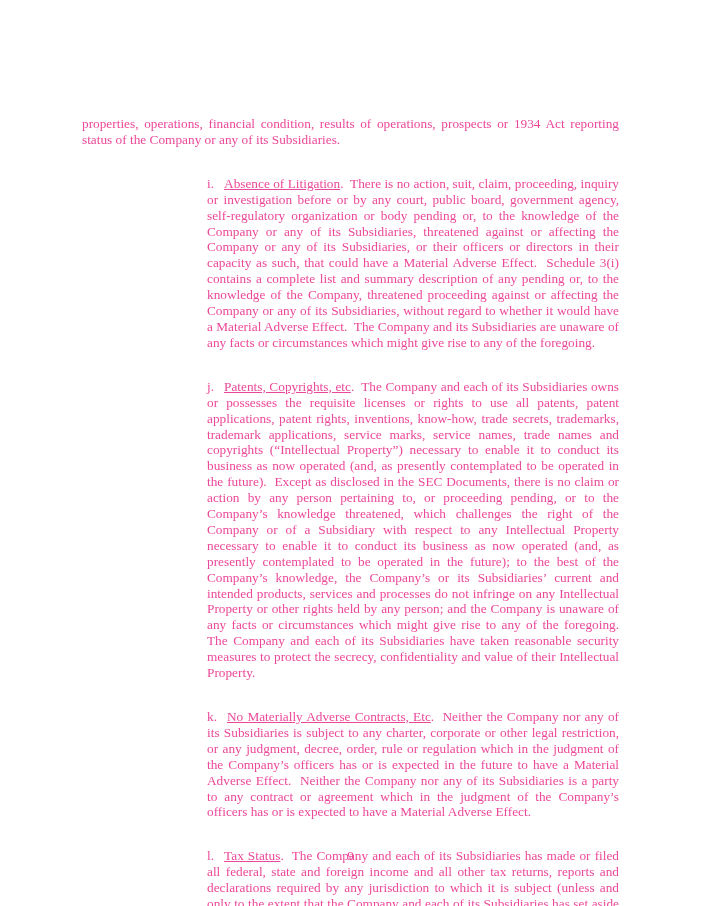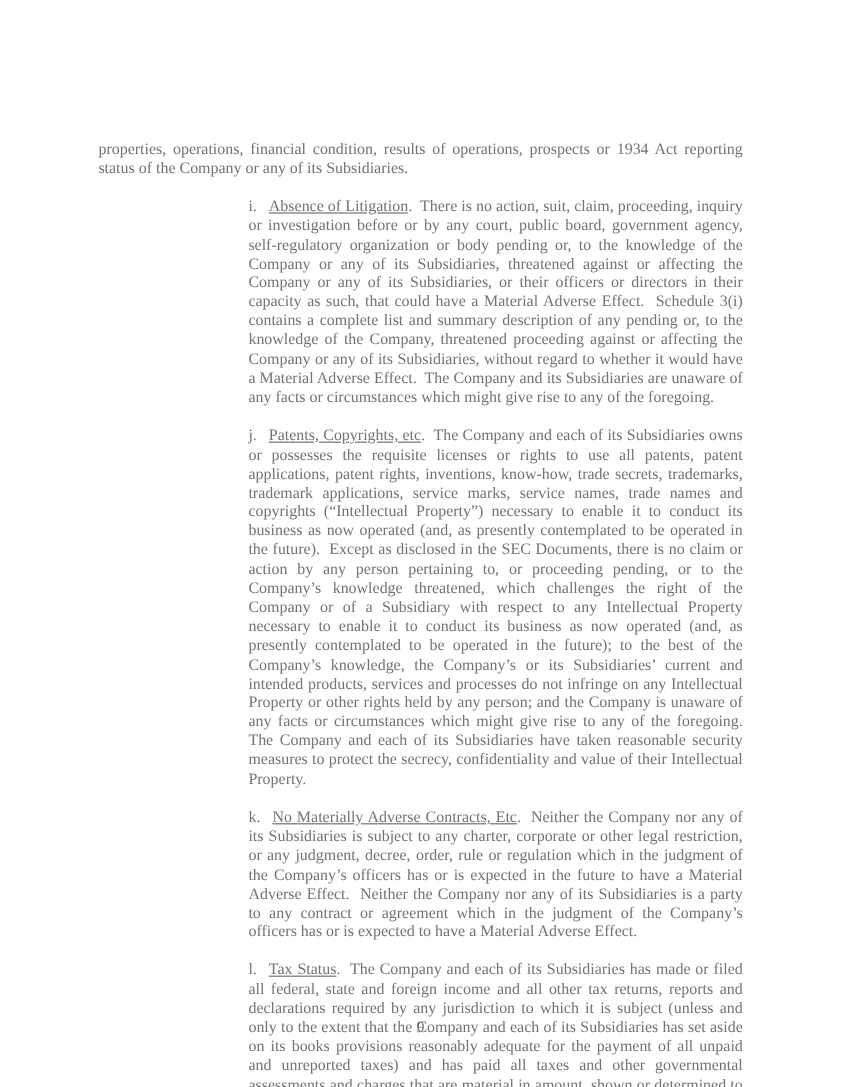--- a/index.html
+++ b/index.html
@@ -6,7 +6,7 @@
   body { width: 701px; height: 906px; position: relative; overflow: hidden; }
   .page {
     position: absolute; left: 0; top: 0; width: 701px; height: 730px;
-    background: #ffffff; color: #737373;
+    background: #ffffff; color: #ec4899;
     font-family: "Liberation Serif", "DejaVu Serif", serif;
     font-size: 13.3px; line-height: 15.9px;
   }

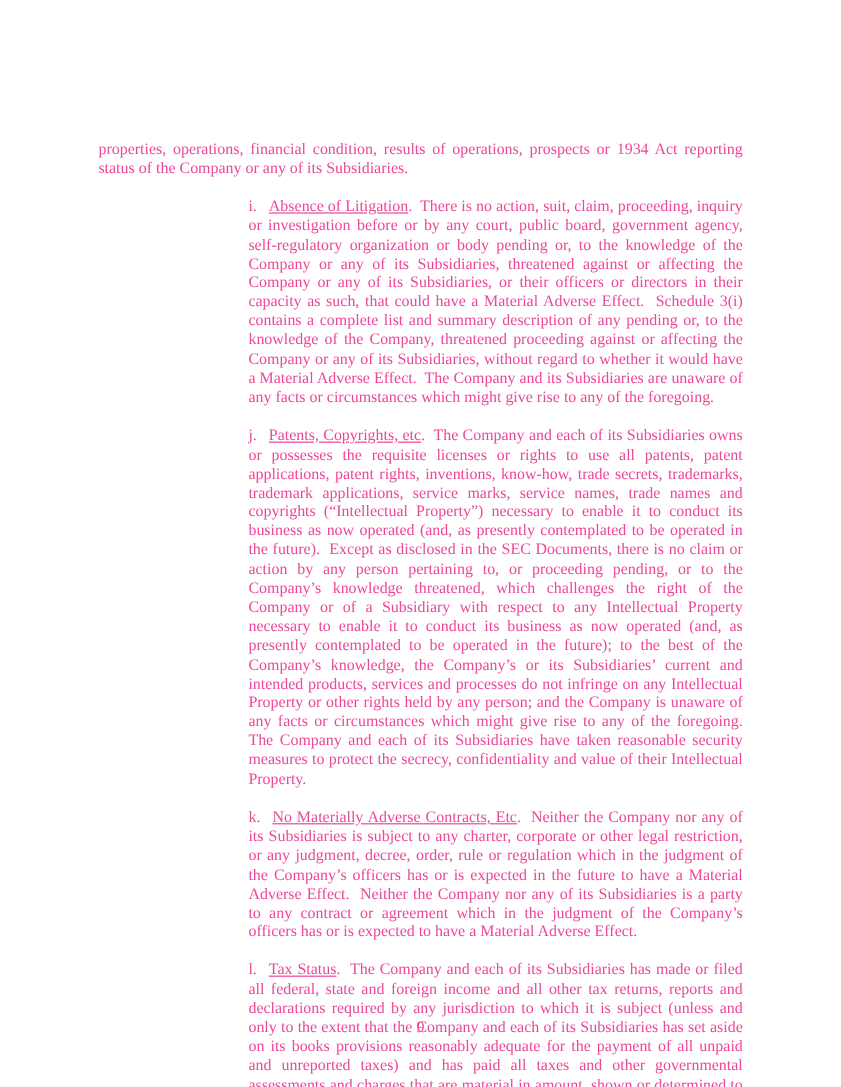--- a/index.html
+++ b/index.html
@@ -18,7 +18,7 @@
     text-align-last: left;
   }
   .gap { height: 16px; }
-  .lead { padding-left: 125px; }
+  .lead { padding-left: 125px; margin-top: 12px; }
   .num { margin-right: 10px; }
   .heading { text-decoration: underline; }
   .pagenum {

